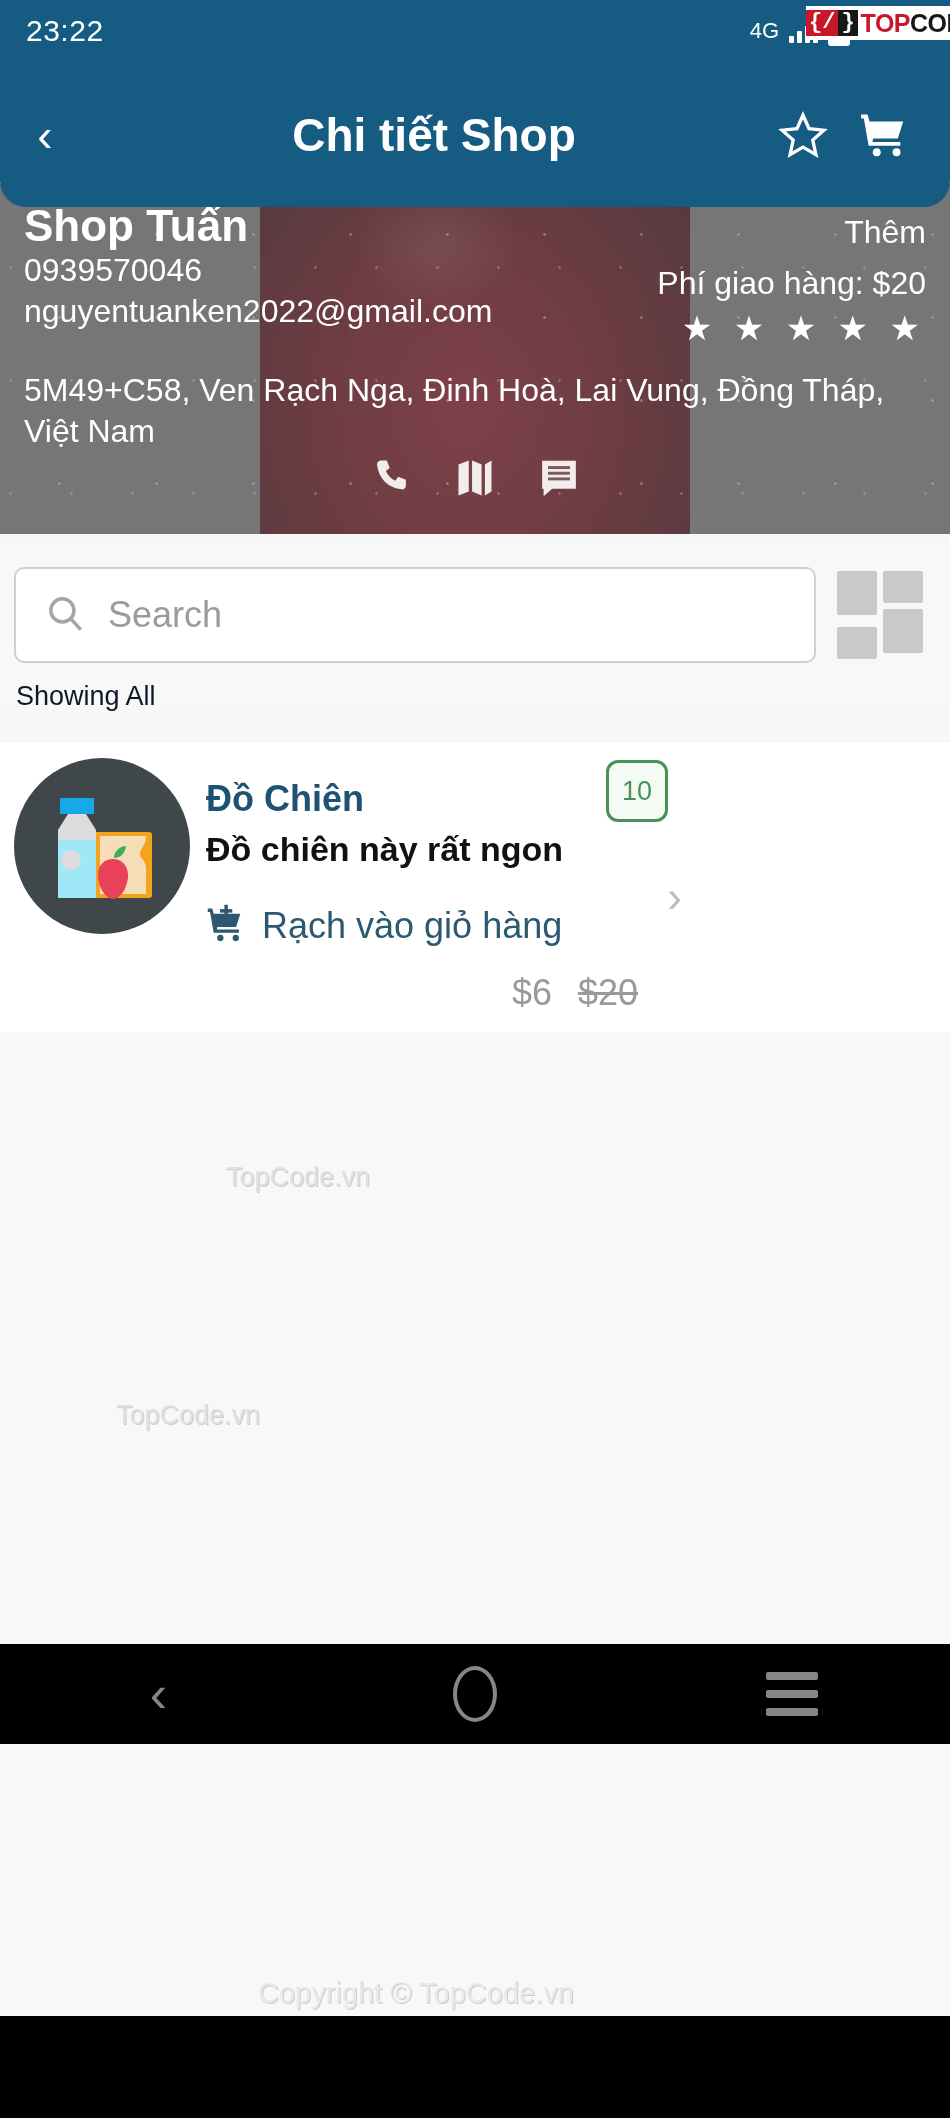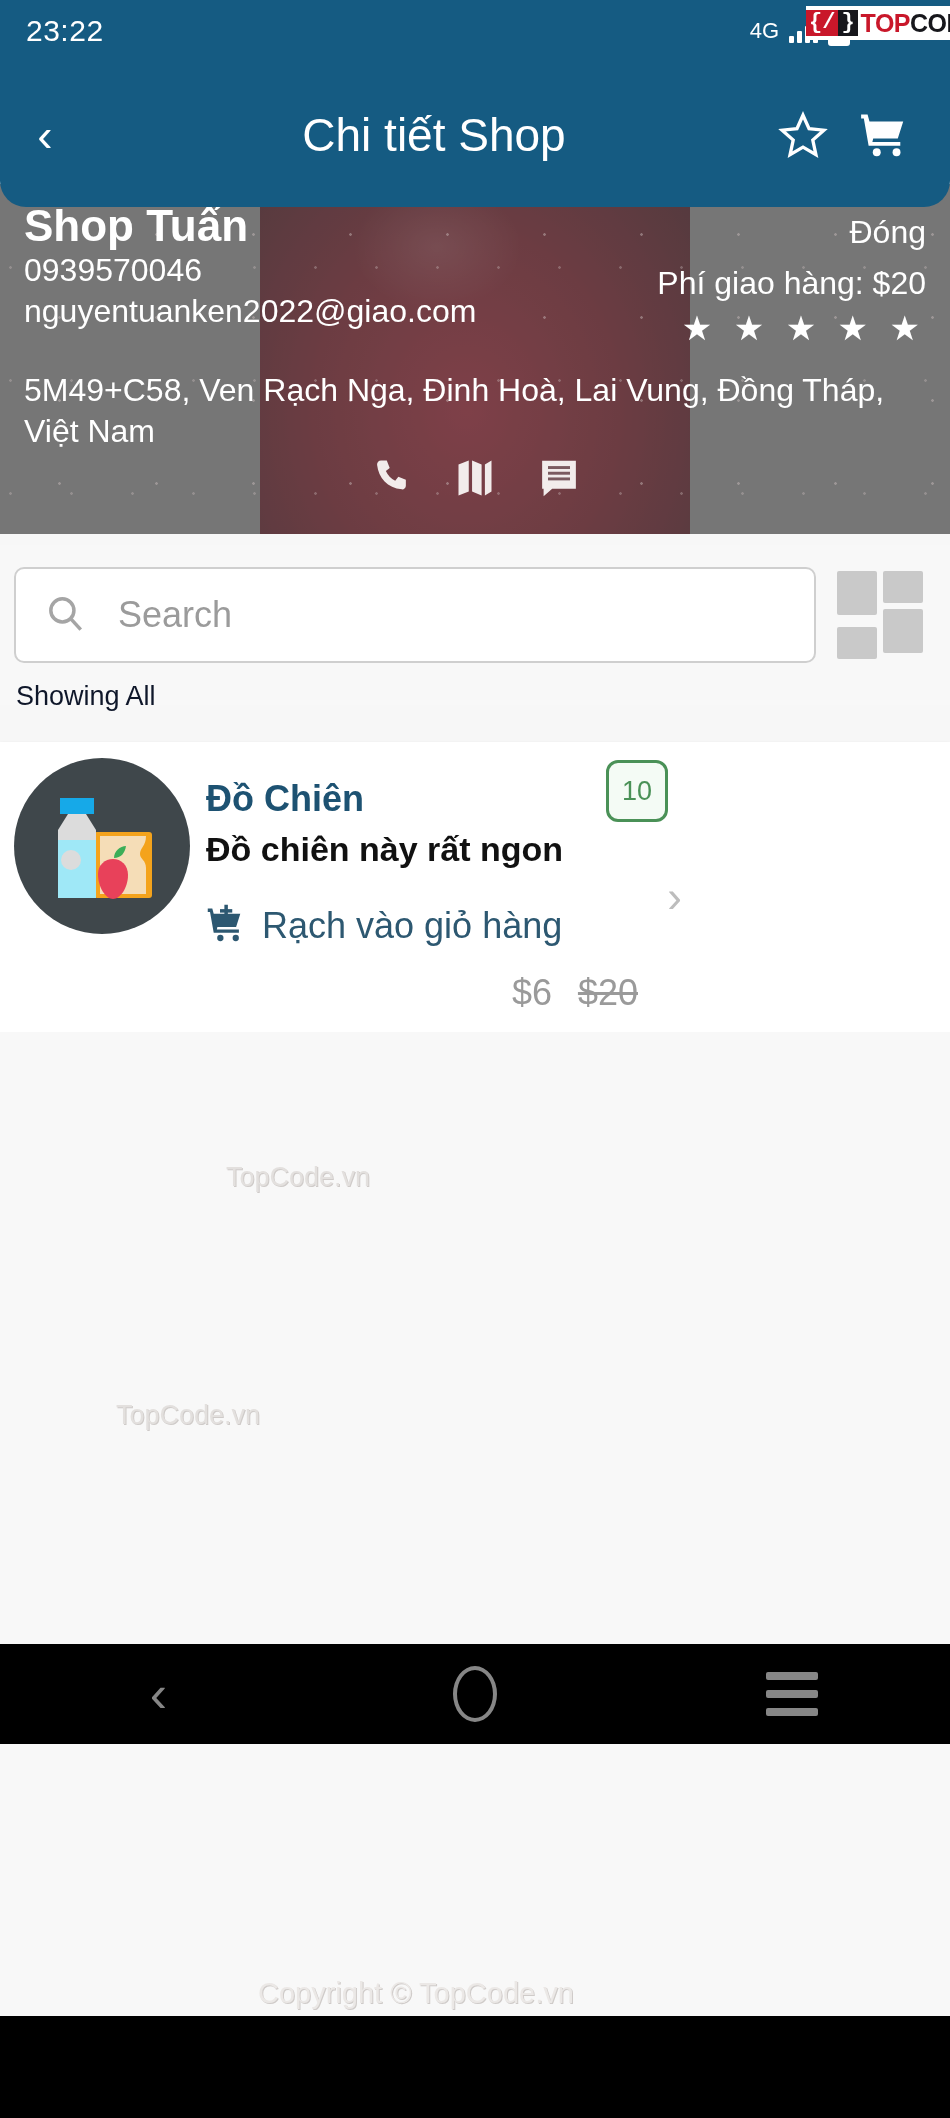--- a/index.html
+++ b/index.html
@@ -51,7 +51,7 @@
     display: flex; align-items: center; color: #fff; z-index: 20;
   }
   .back-chevron { width: 90px; display: flex; justify-content: center; font-size: 46px; line-height: 1; cursor: pointer; }
-  .appbar-title { flex: 1; text-align: center; font-size: 46px; font-weight: 400; }
+  .appbar-title { flex: 1; text-align: center; font-size: 46px; font-weight: 700; }
   .appbar-actions { display: flex; align-items: center; gap: 30px; padding-right: 42px; }
   .ic { width: 50px; height: 50px; display: block; }
 

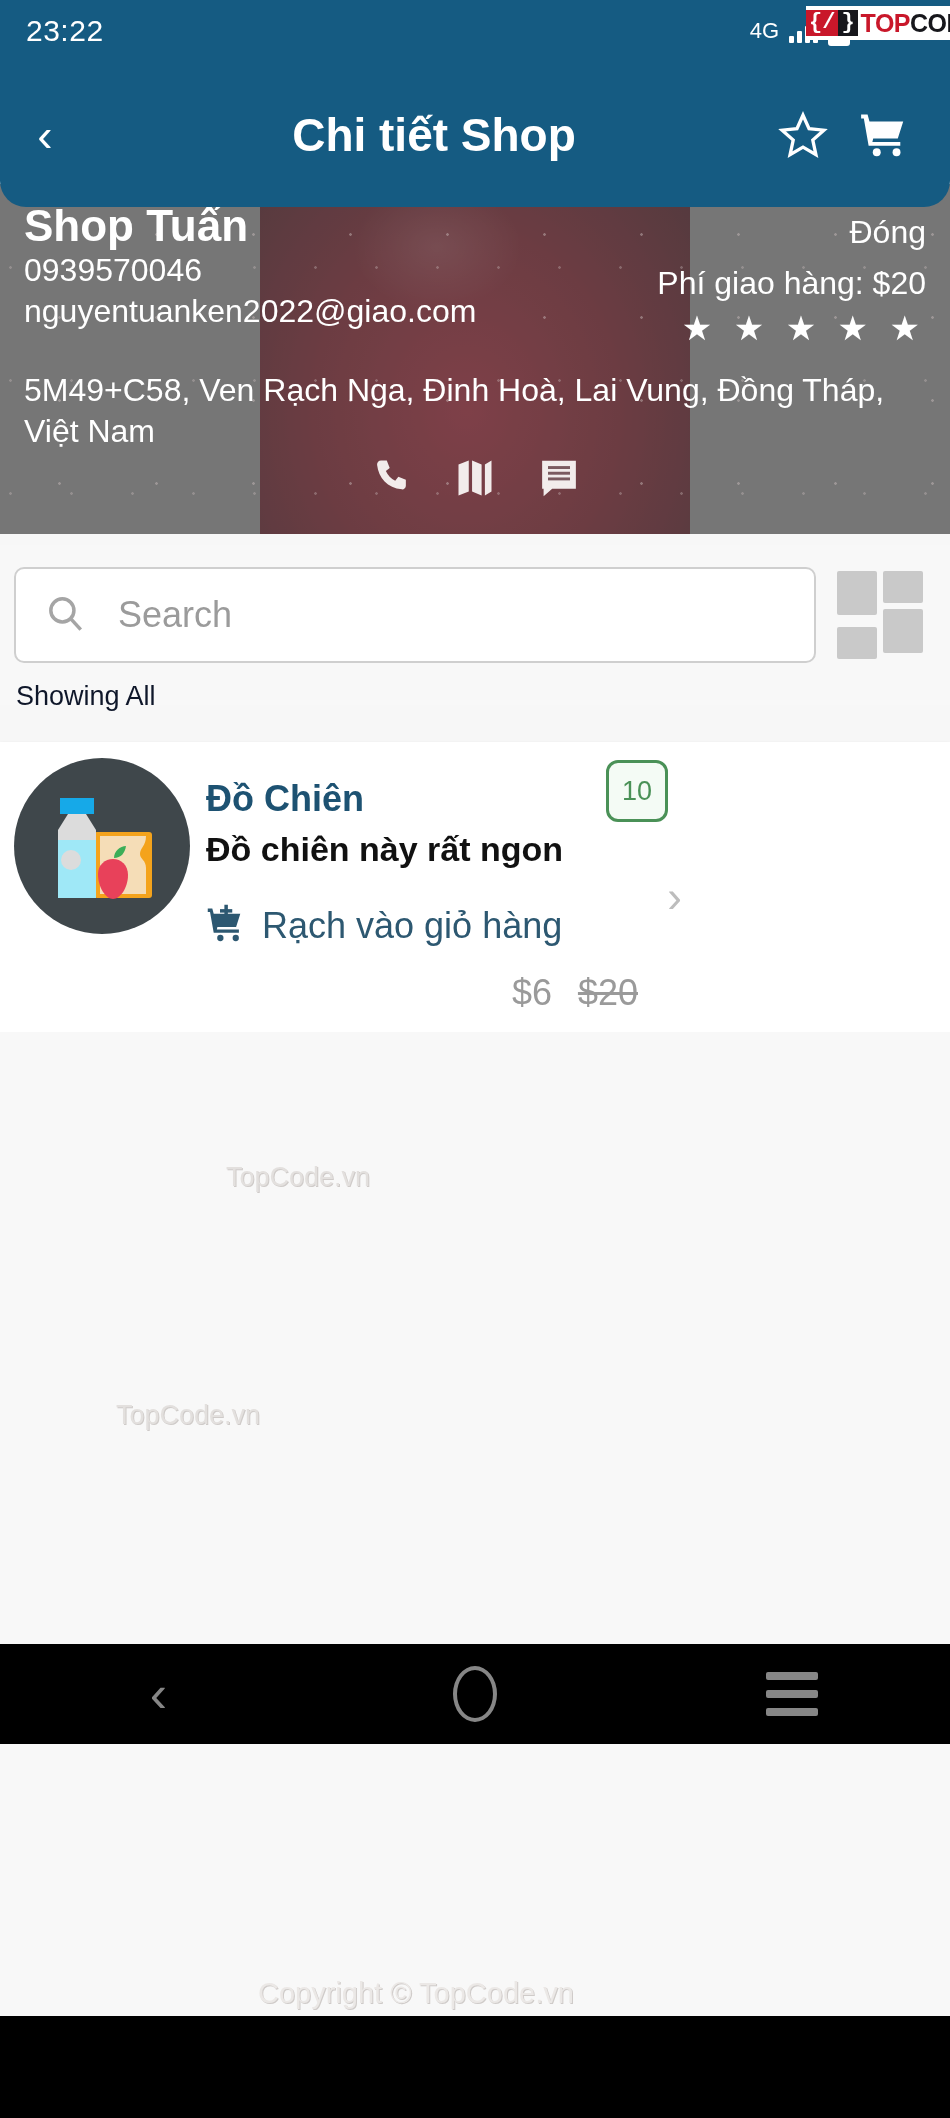--- a/index.html
+++ b/index.html
@@ -216,7 +216,7 @@
           <div class="shop-email">nguyentuanken2022@giao.com</div>
         </div>
         <div class="right-col">
-          <div class="shop-status">Đóng</div>
+          <div class="shop-status">Thêm</div>
           <div class="ship-fee">Phí giao hàng: $20</div>
           <div class="stars">★ ★ ★ ★ ★</div>
         </div>

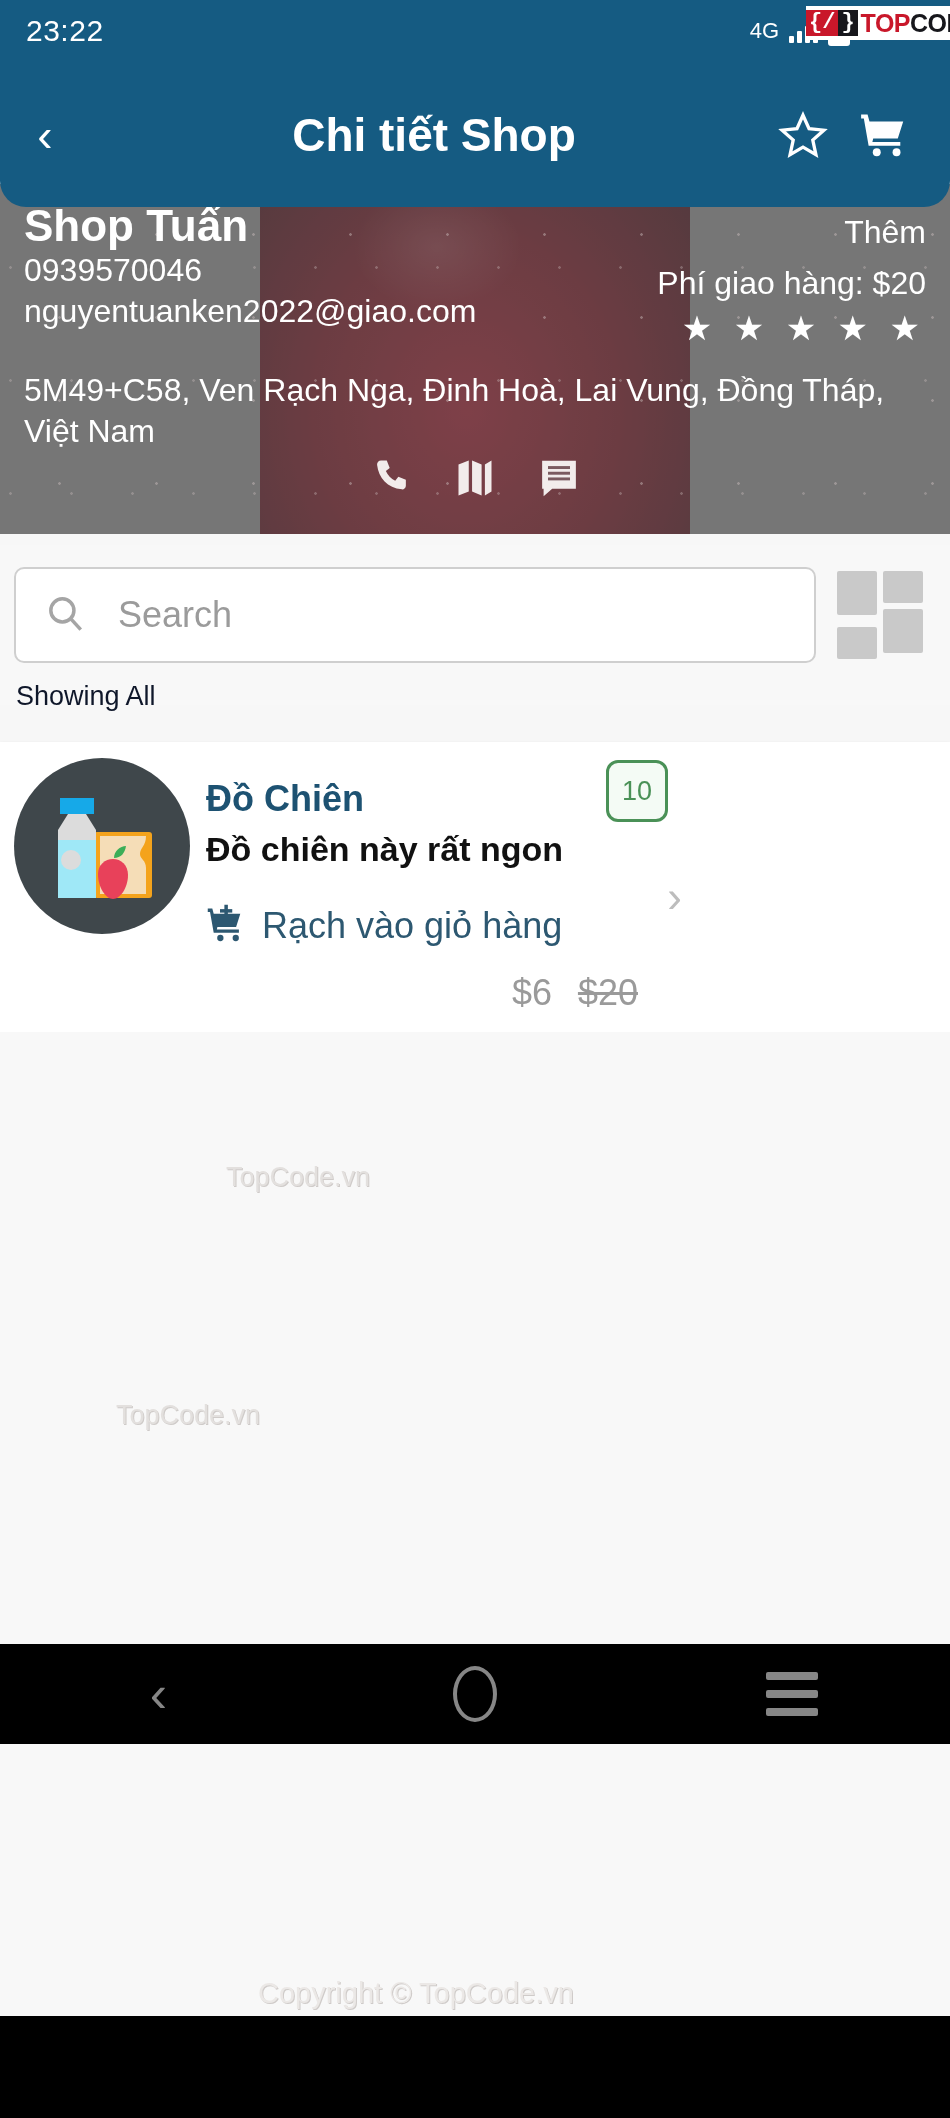--- a/index.html
+++ b/index.html
@@ -213,7 +213,7 @@
         <div>
           <div class="shop-name">Shop Tuấn</div>
           <div class="shop-phone">0939570046</div>
-          <div class="shop-email">nguyentuanken2022@giao.com</div>
+          <div class="shop-email">nguyentuanken2022@gmail.com</div>
         </div>
         <div class="right-col">
           <div class="shop-status">Thêm</div>

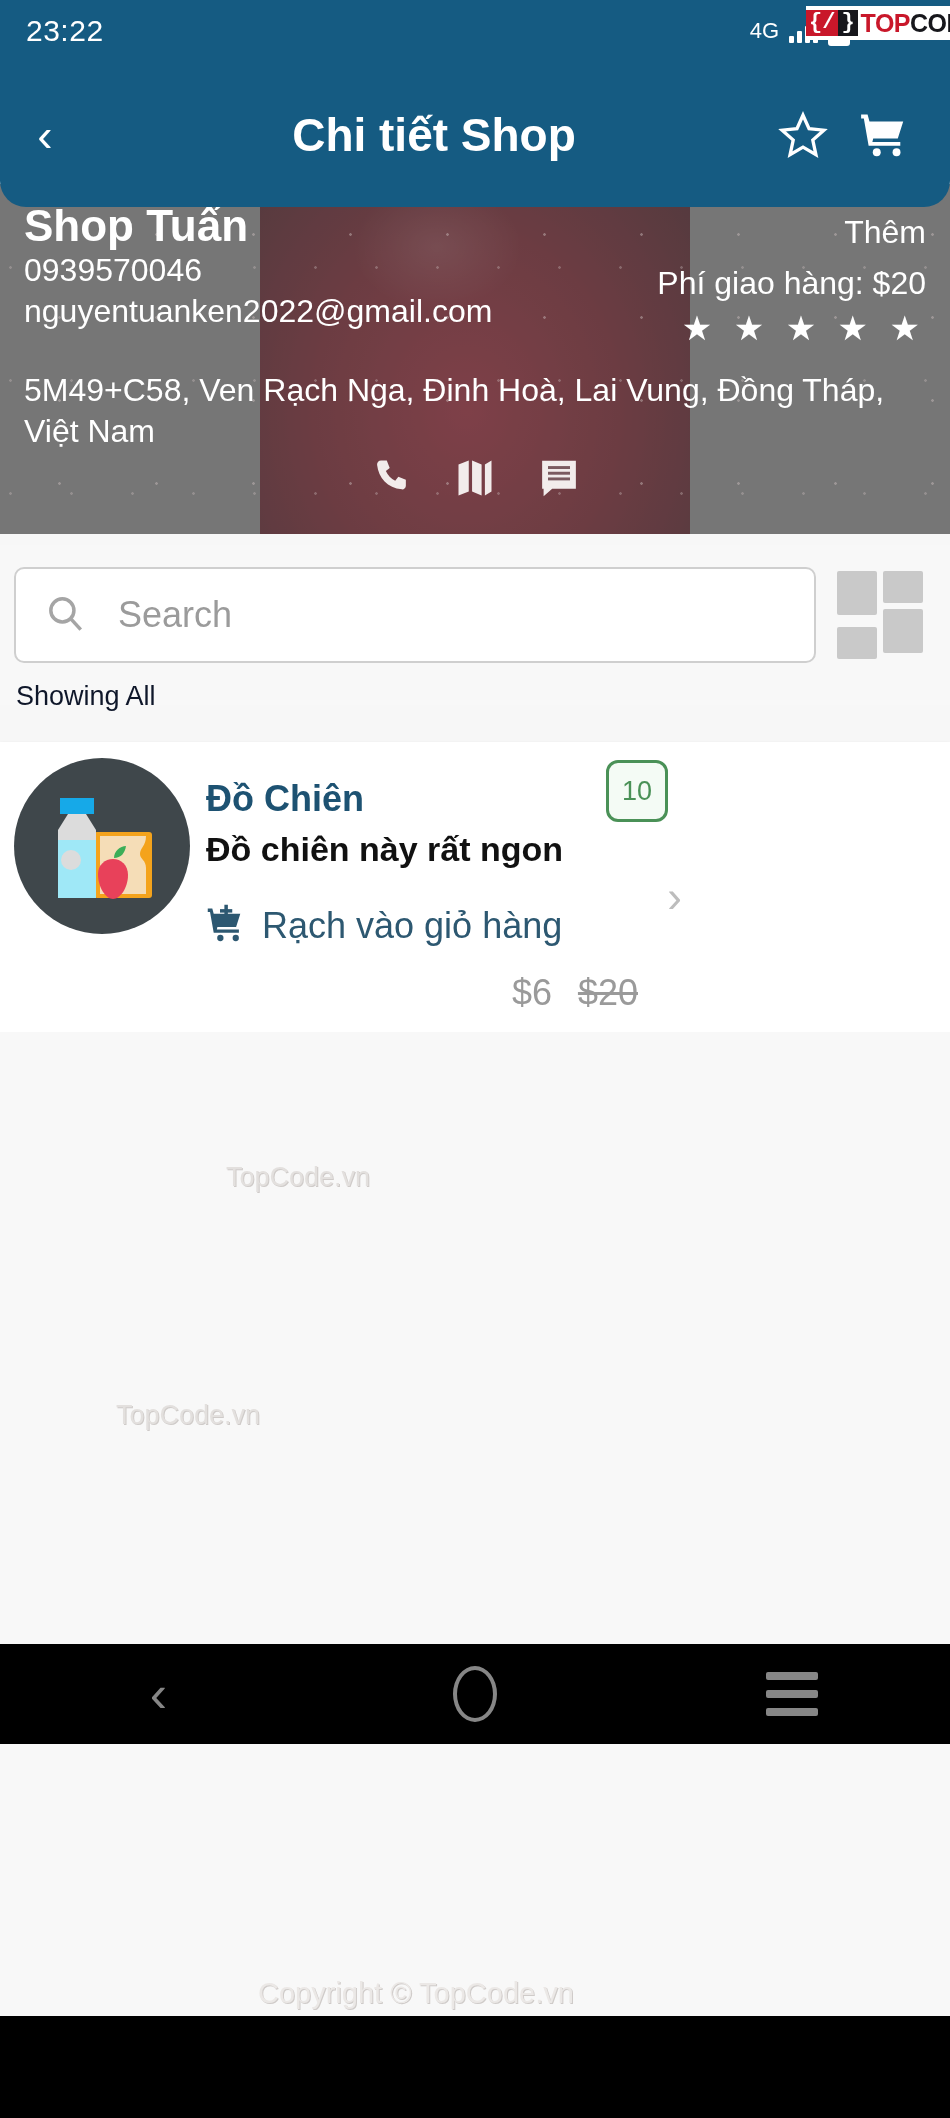--- a/index.html
+++ b/index.html
@@ -96,7 +96,7 @@
   .search-row { display: flex; align-items: center; padding: 22px 24px 0 14px; gap: 18px; }
   .search-box {
     flex: 1; height: 96px; background: #fff; border: 2px solid #cfcfcf; border-radius: 10px;
-    display: flex; align-items: center; padding: 0 28px; gap: 32px;
+    display: flex; align-items: center; padding: 0 28px; gap: 22px;
   }
   .search-input {
     border: 0; outline: 0; background: transparent; font-size: 36px; color: #333;

